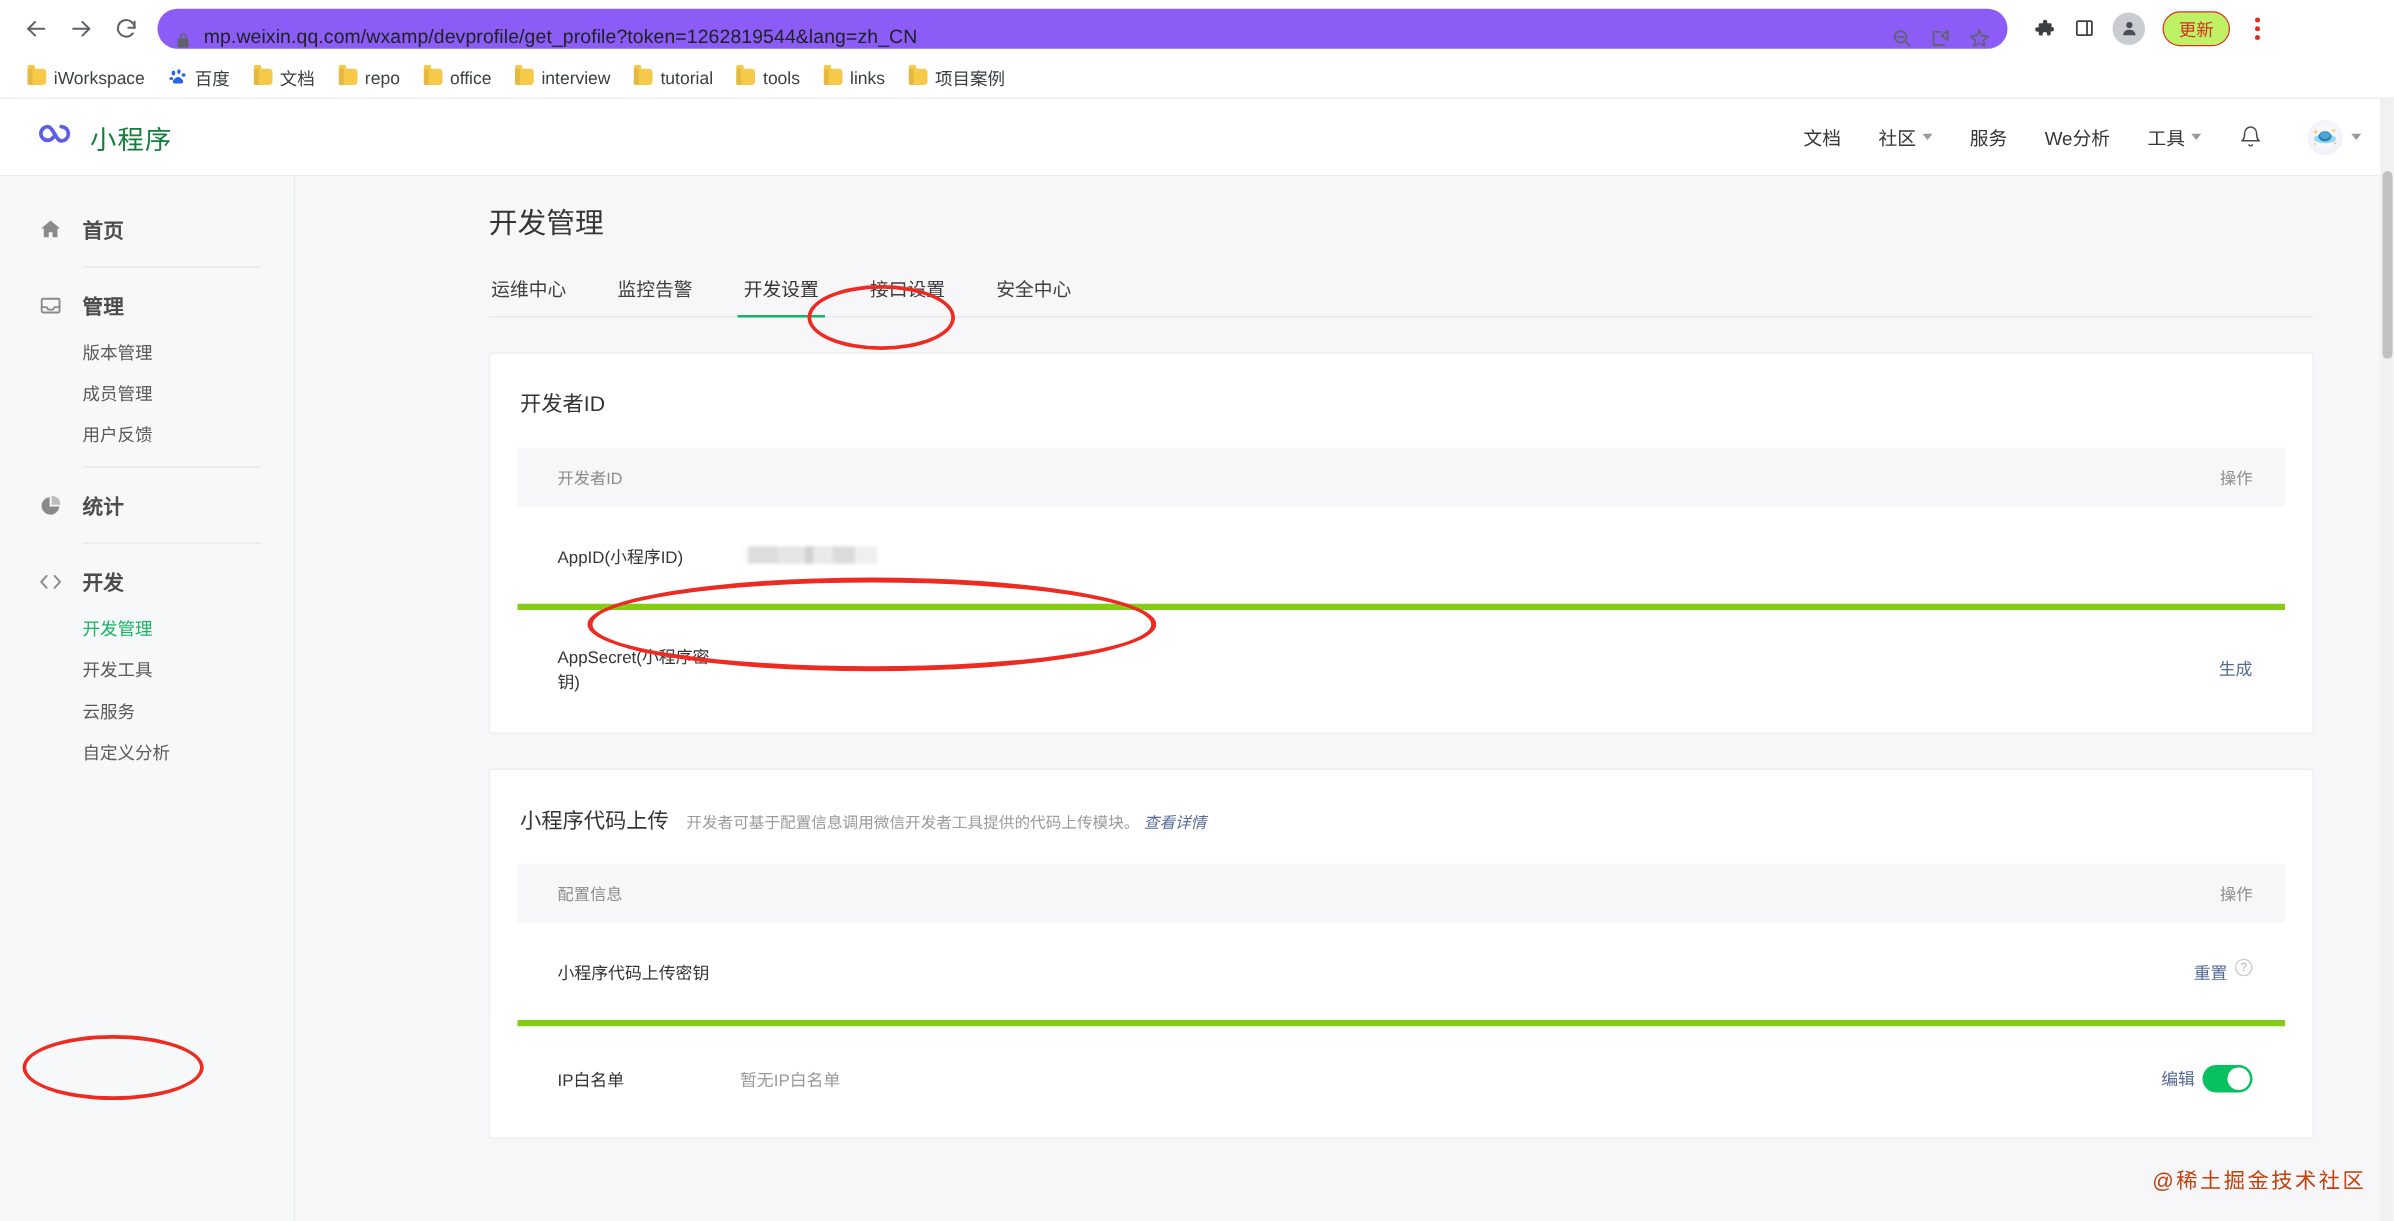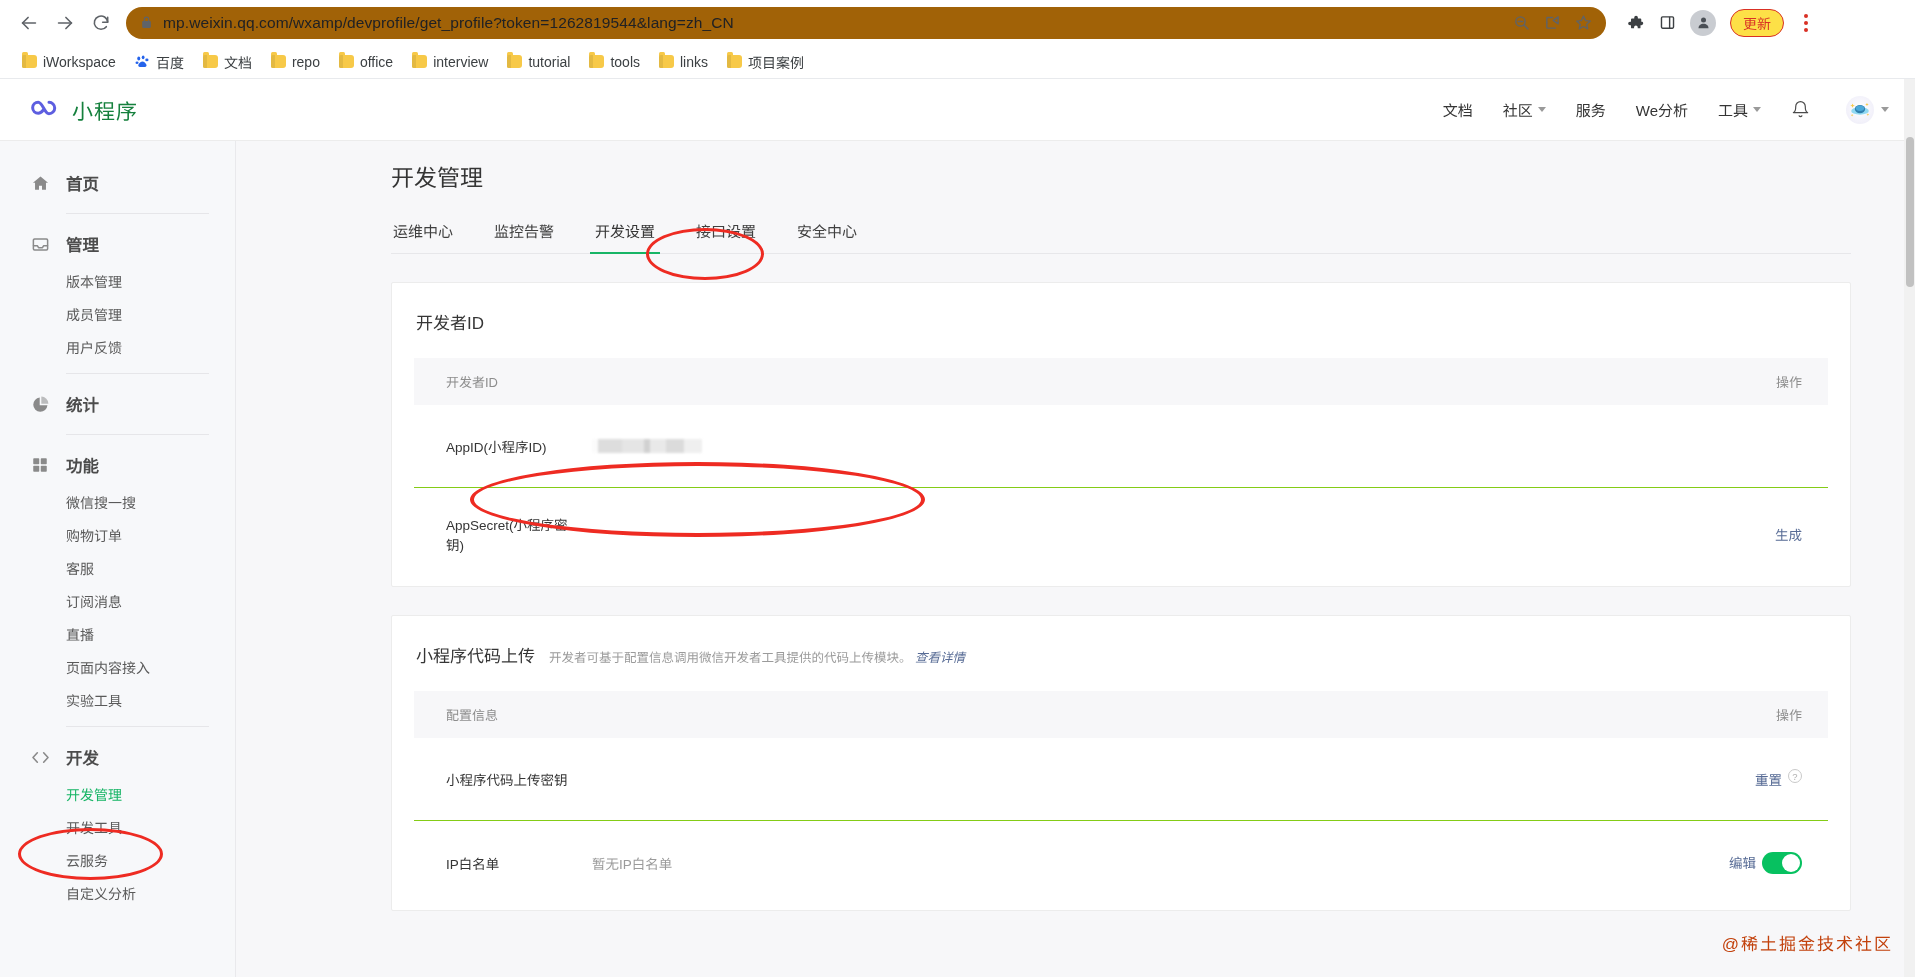--- a/index.html
+++ b/index.html
@@ -24,8 +24,8 @@
   }
   .nav-btn svg { display: block; }
   .omnibox {
-    flex: 1; height: 32px; background: #a16207; border-radius: 16px;
-    display: flex; align-items: center; padding: 0 14px; gap: 10px;
+    flex: 1; height: 32px; background: #8b5cf6; border-radius: 16px;
+    display: flex; align-items: flex-end; padding: 0 14px; gap: 10px;
     margin: 0 8px 0 6px; min-width: 0; max-width: 1480px;
   }
   .omnibox .lock { color: #5f6368; flex: none; display: flex; }

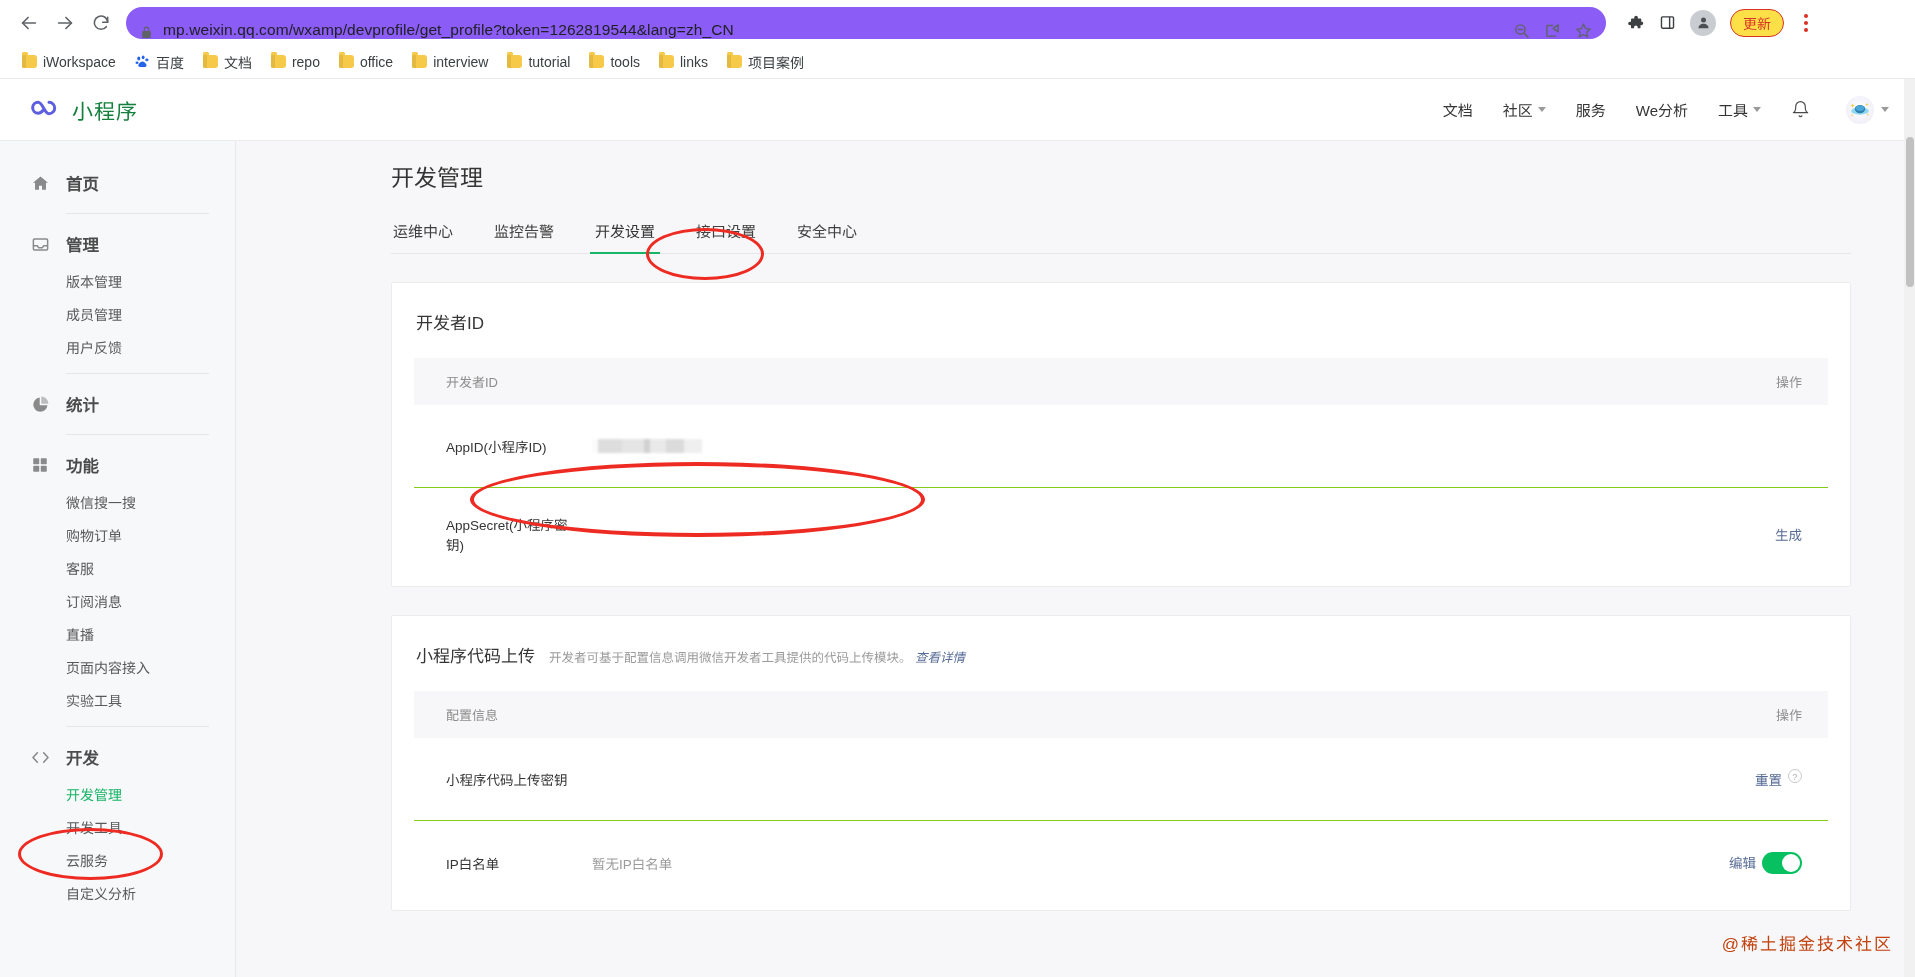--- a/index.html
+++ b/index.html
@@ -43,7 +43,7 @@
   }
   .update-pill {
     border: 1px solid #d93025; border-radius: 14px; padding: 3px 12px;
-    color: #d93025; font-size: 14px; background: #fde047; cursor: pointer;
+    color: #d93025; font-size: 14px; background: #bef264; cursor: pointer;
     white-space: nowrap;
   }
   .kebab { display: flex; flex-direction: column; gap: 3px; padding: 4px 6px; cursor: pointer; }

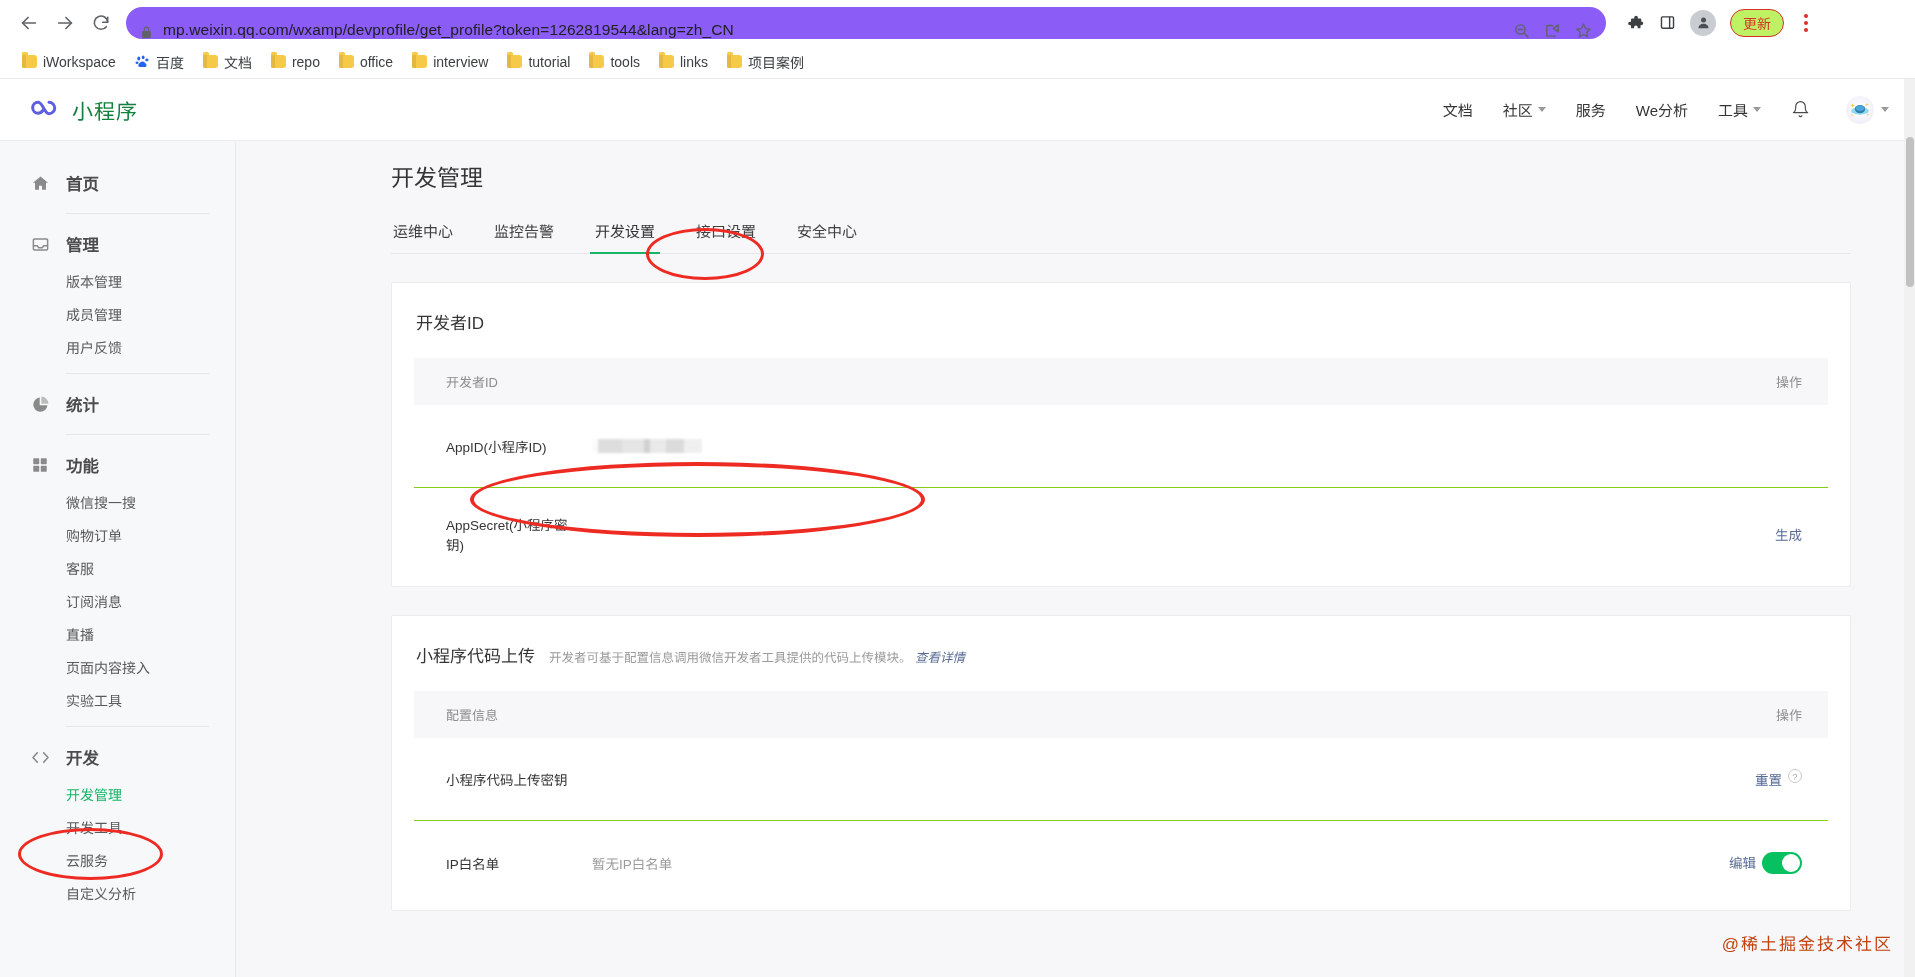--- a/index.html
+++ b/index.html
@@ -148,7 +148,7 @@
   .t-head .c-action { width: 86px; text-align: right; }
   .t-row {
     display: flex; align-items: center; padding: 26px 26px 26px 32px;
-    border-bottom: 1px solid #84cc16; min-height: 83px;
+    border-bottom: 5px solid #84cc16; min-height: 83px;
   }
   .t-row:last-child { border-bottom: none; }
   .t-row .c-name { width: 126px; font-size: 13.5px; color: #353535; flex: none; }

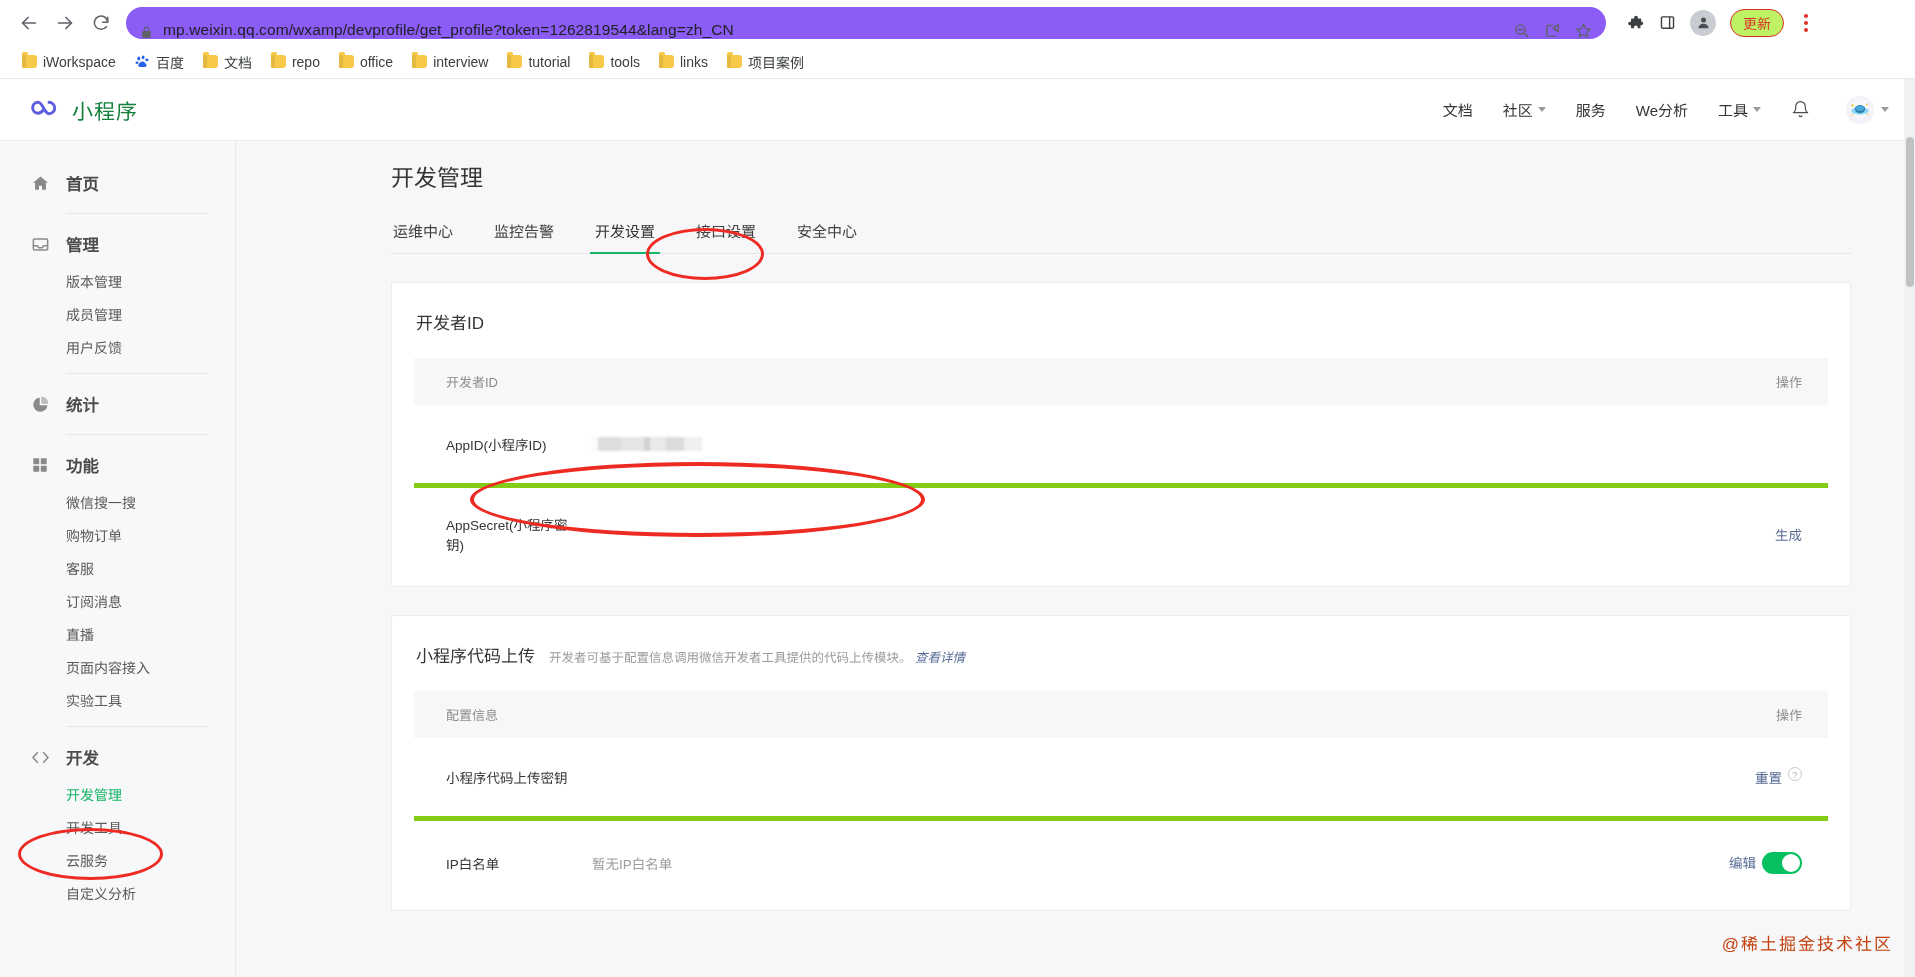--- a/index.html
+++ b/index.html
@@ -413,27 +413,6 @@
       <div class="nav-divider"></div>
     </div>
 
-    <div class="nav-group">
-      <div class="nav-top">
-        <span class="nav-ico">
-          <svg width="18" height="18" viewBox="0 0 24 24" fill="currentColor">
-              <rect x="3" y="3" width="8" height="8" rx="1"></rect>
-              <rect x="13" y="3" width="8" height="8" rx="1"></rect>
-              <rect x="3" y="13" width="8" height="8" rx="1"></rect>
-              <rect x="13" y="13" width="8" height="8" rx="1"></rect>
-            </svg>
-        </span>
-        <span class="nav-txt">功能</span>
-      </div>
-      <div class="nav-sub">微信搜一搜</div>
-      <div class="nav-sub">购物订单</div>
-      <div class="nav-sub">客服</div>
-      <div class="nav-sub">订阅消息</div>
-      <div class="nav-sub">直播</div>
-      <div class="nav-sub">页面内容接入</div>
-      <div class="nav-sub">实验工具</div>
-      <div class="nav-divider"></div>
-    </div>
 
     <div class="nav-group">
       <div class="nav-top">

